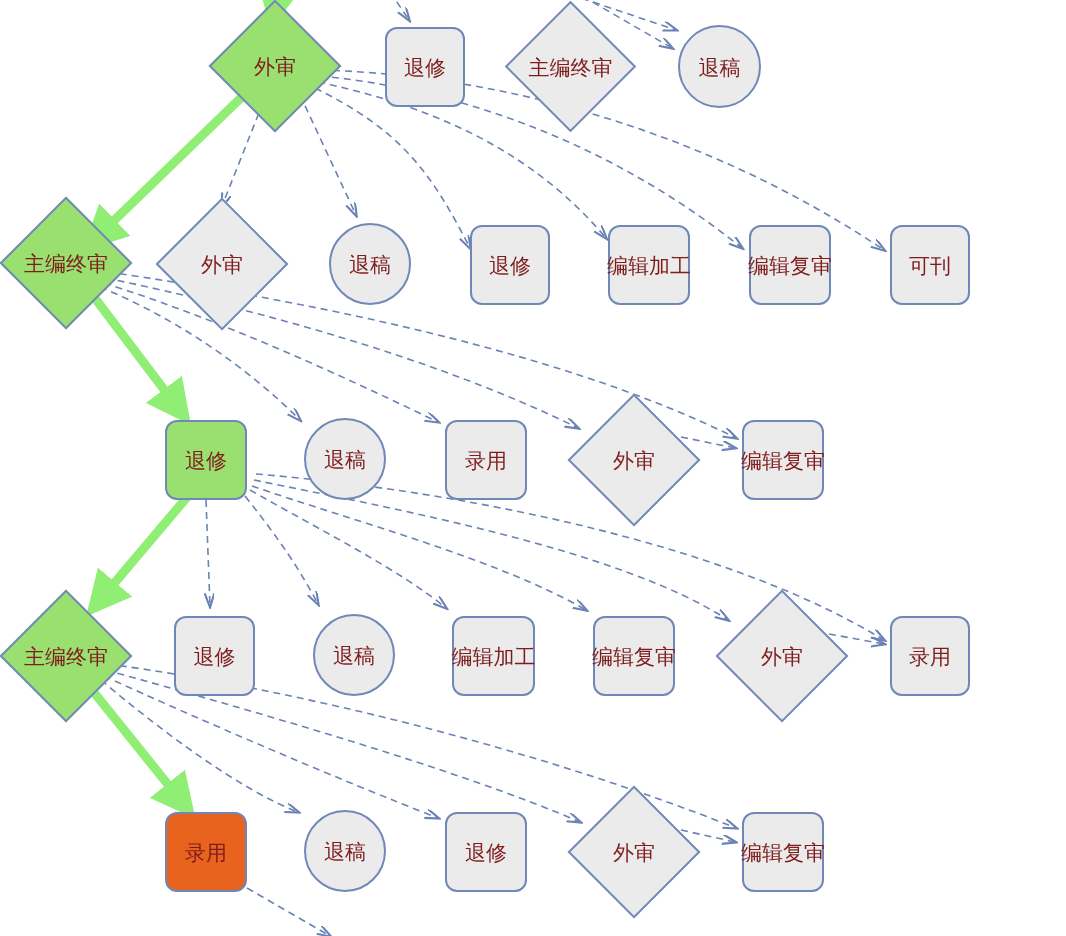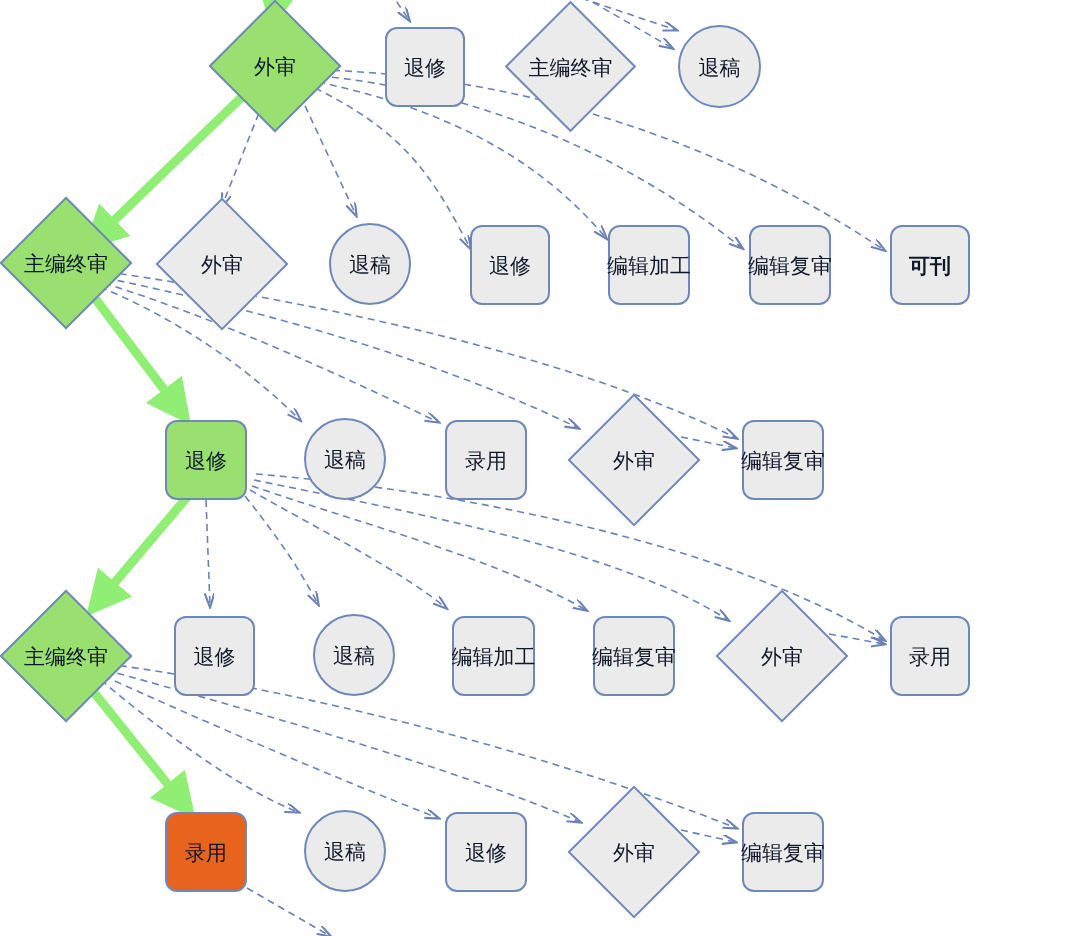--- a/index.html
+++ b/index.html
@@ -25,7 +25,7 @@
     transform:translate(-50%,-50%);
     white-space:nowrap;
     font-size:21px;
-    color:#0f172a;
+    color:#7f1d1d;
     line-height:1;
     letter-spacing:0px;
     z-index:5;

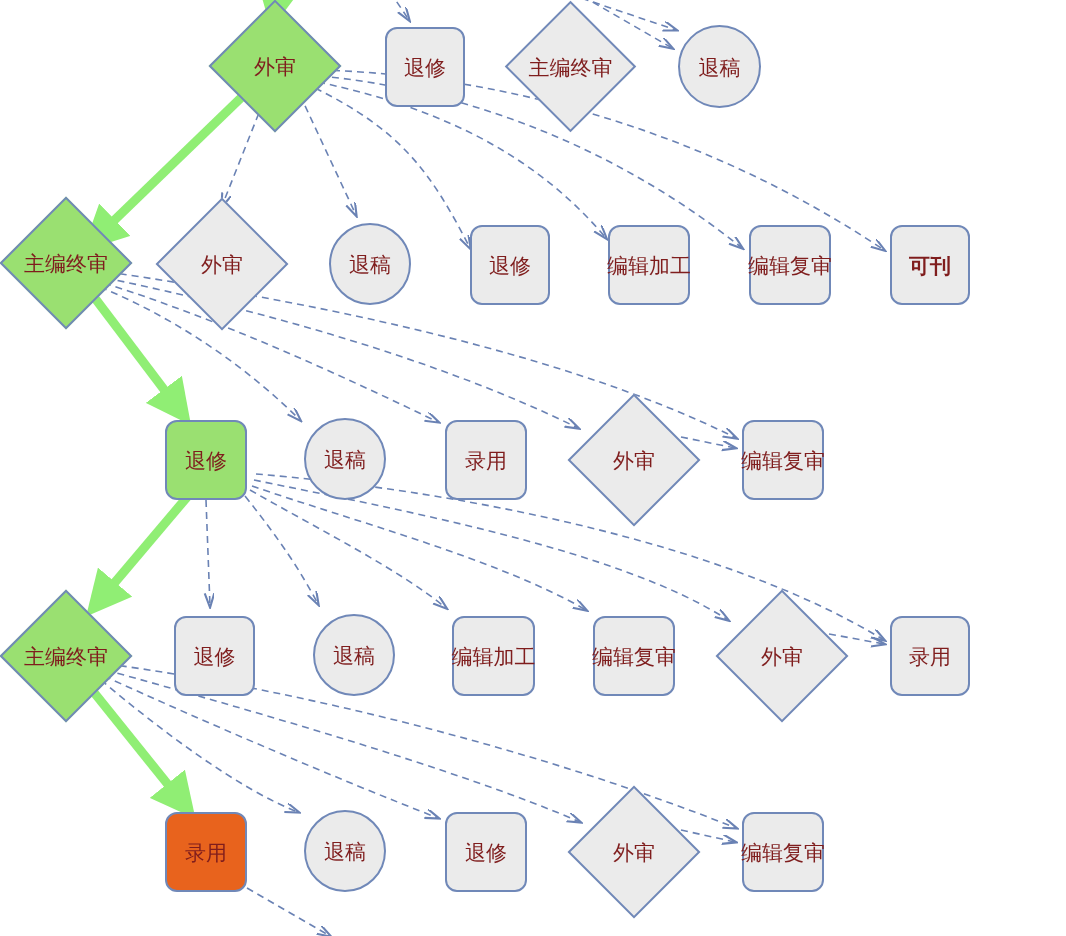--- a/index.html
+++ b/index.html
@@ -139,7 +139,7 @@
       <div class="shape box"></div>
       <div class="label">编辑复审</div>
     </div>
-    <div class="node fill-grey" style="left: 890px; top: 225px; width: 80px; height: 80px; font-weight: bold;">
+    <div class="node fill-grey" style="left: 890px; top: 225px; width: 80px; height: 80px;">
       <div class="shape box"></div>
       <div class="label">可刊</div>
     </div>

